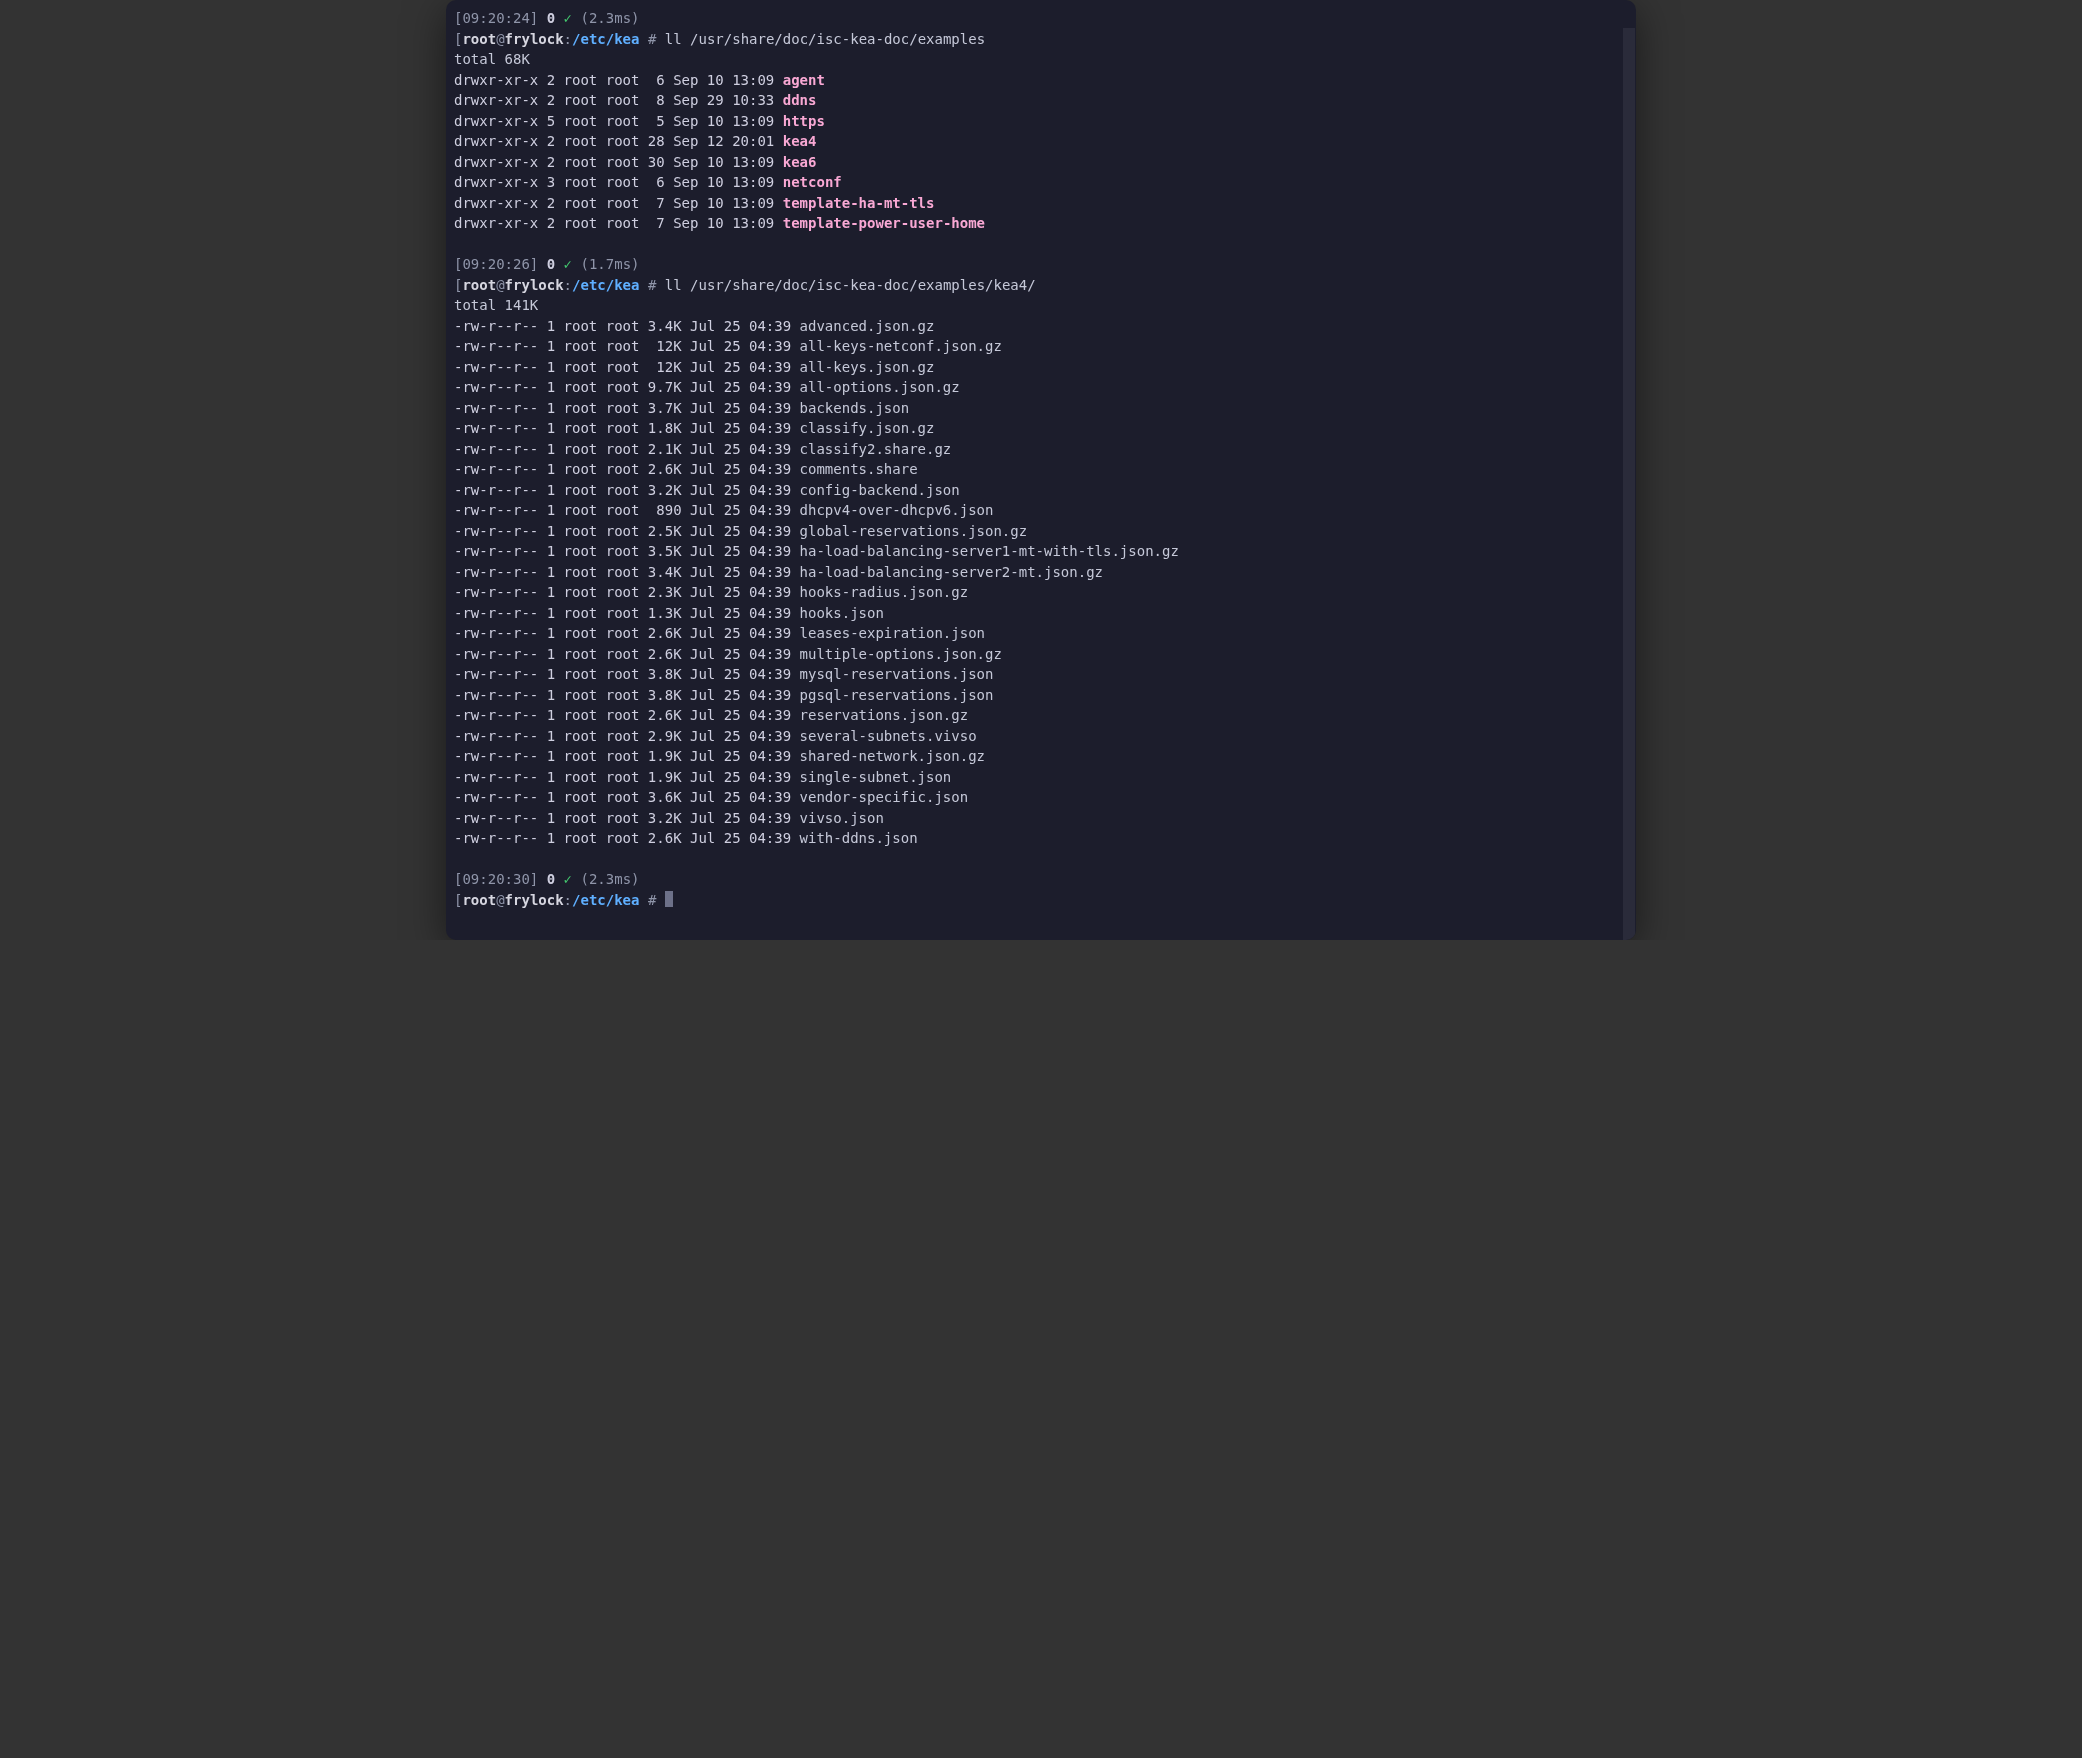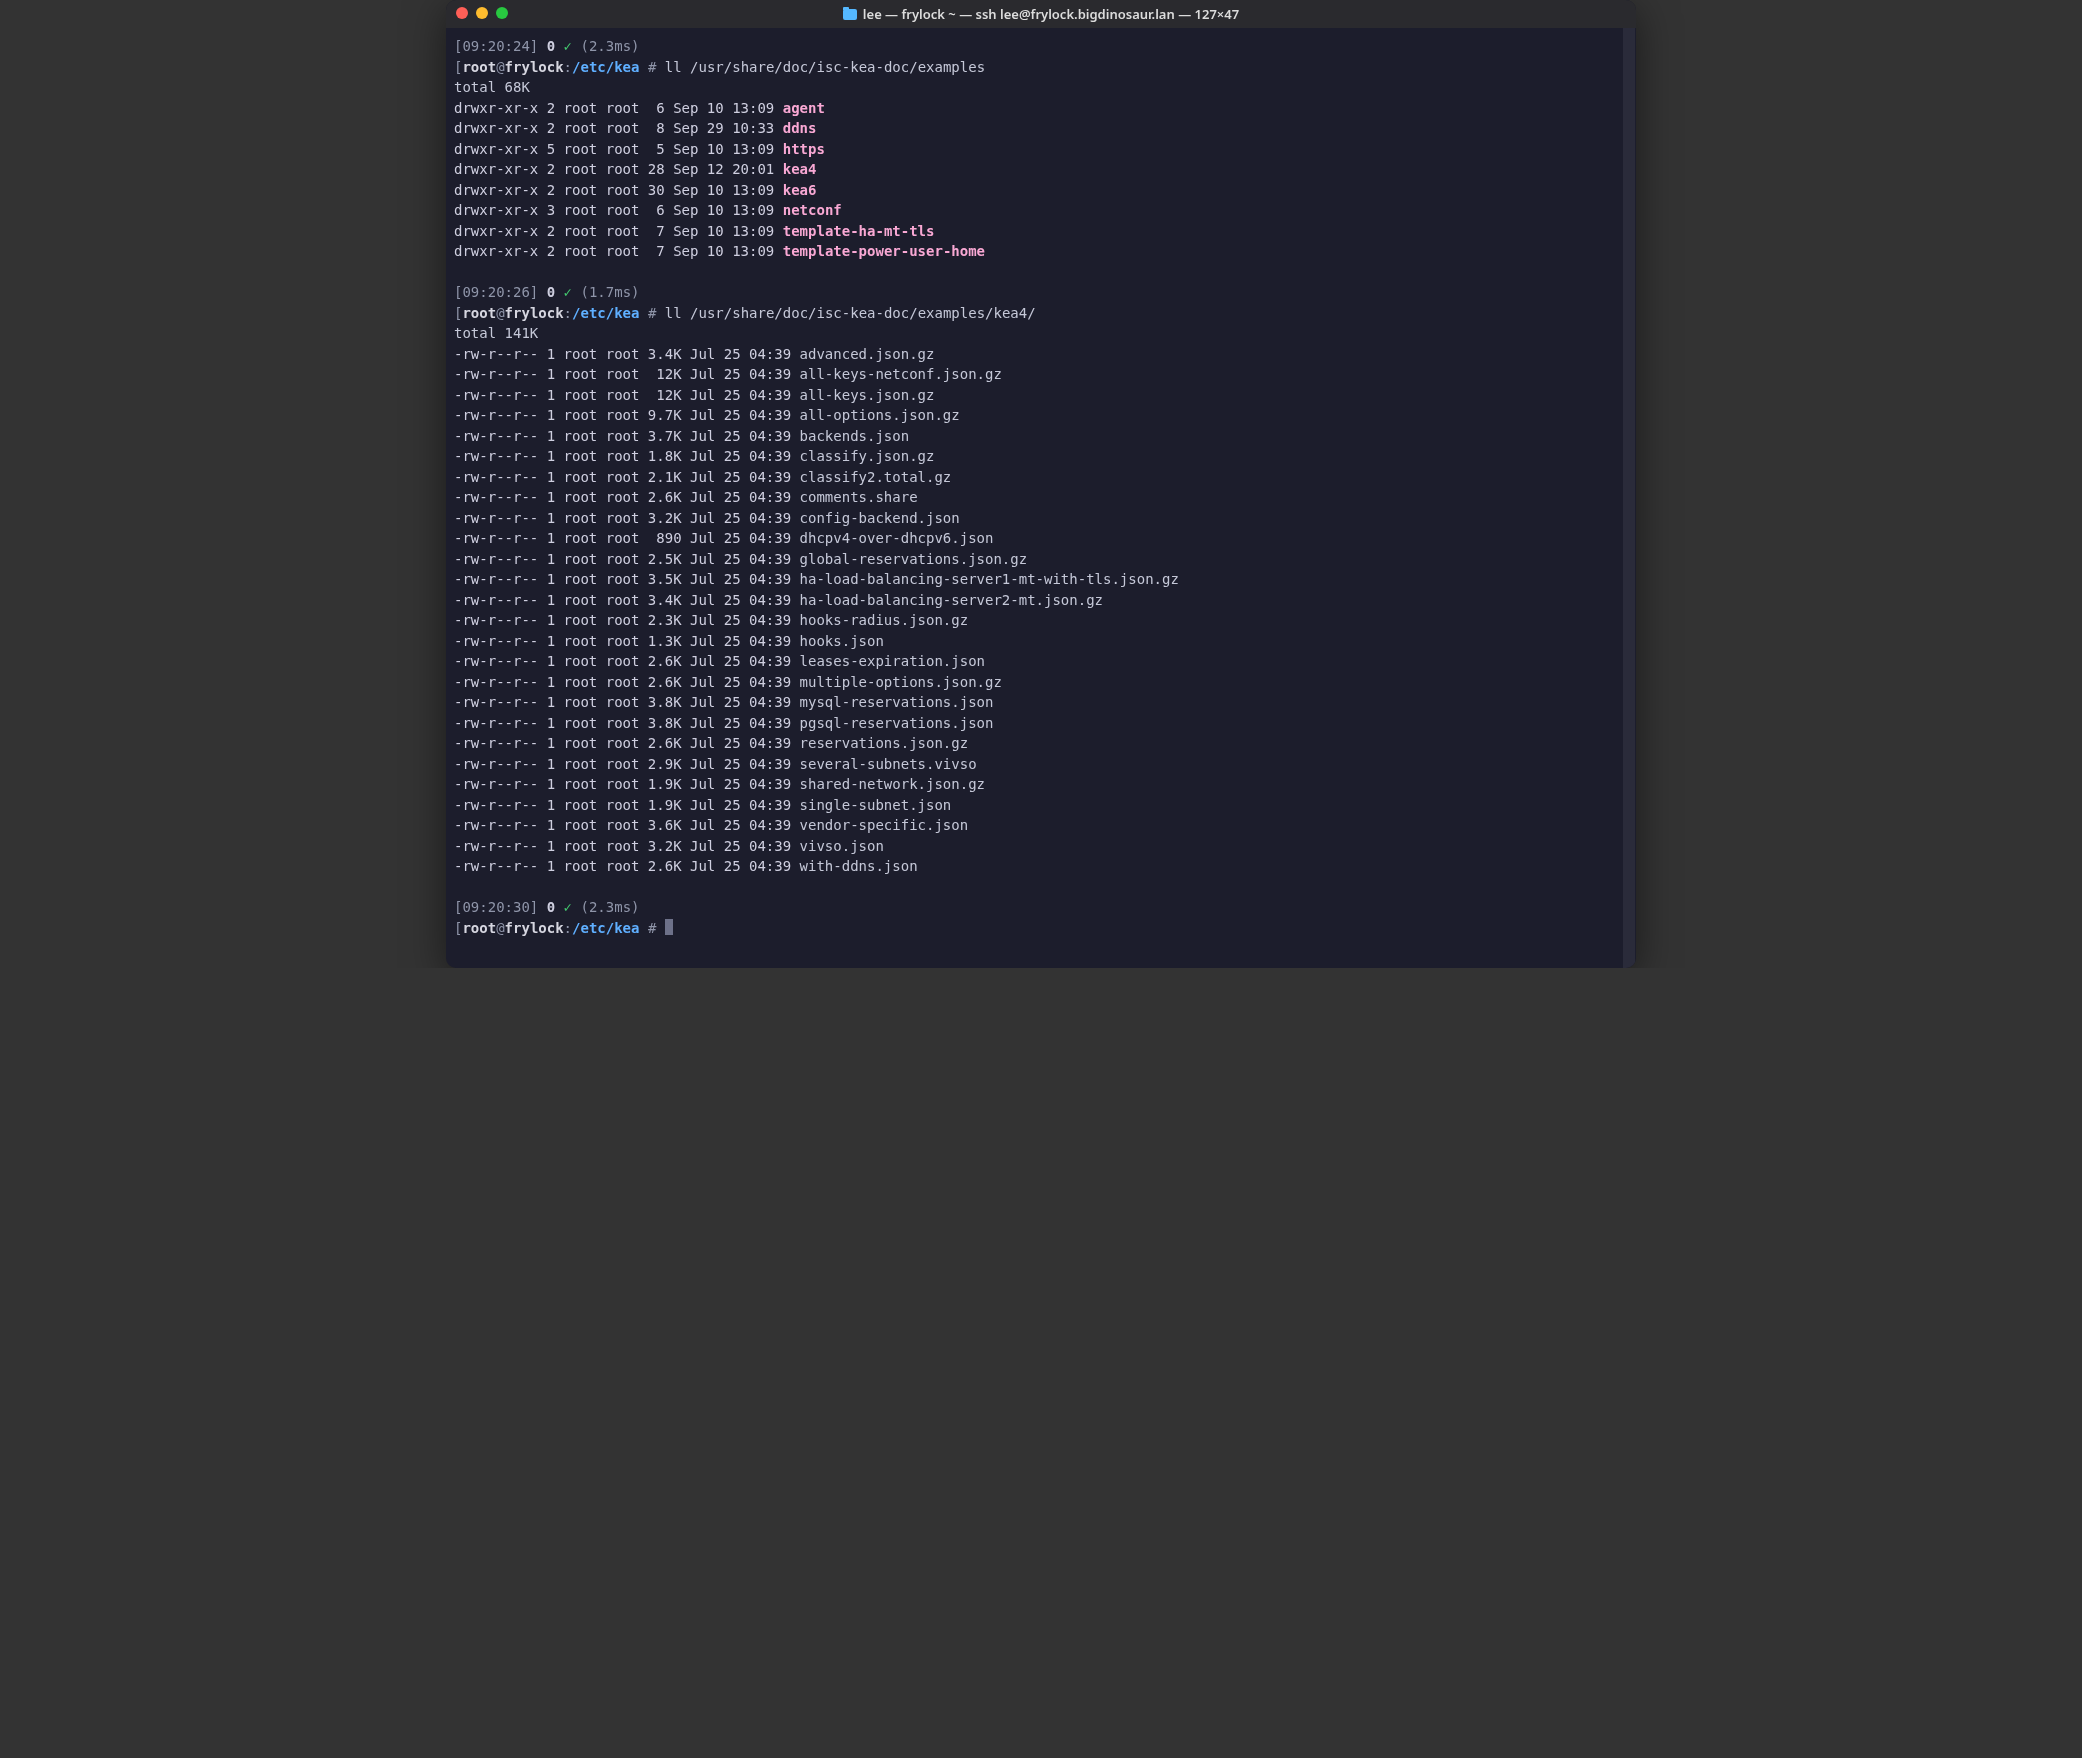--- a/index.html
+++ b/index.html
@@ -101,15 +101,6 @@
 
 <div class="window relwrap">
 
-  <div class="titlebar">
-    <div class="traffic">
-      <div class="dot red"></div>
-      <div class="dot yellow"></div>
-      <div class="dot green"></div>
-    </div>
-    <span class="folder-icon"></span>
-    <span>lee — frylock ~ — ssh lee@frylock.bigdinosaur.lan — 127×47</span>
-  </div>
 
   <div class="scrolltrack"></div>
 

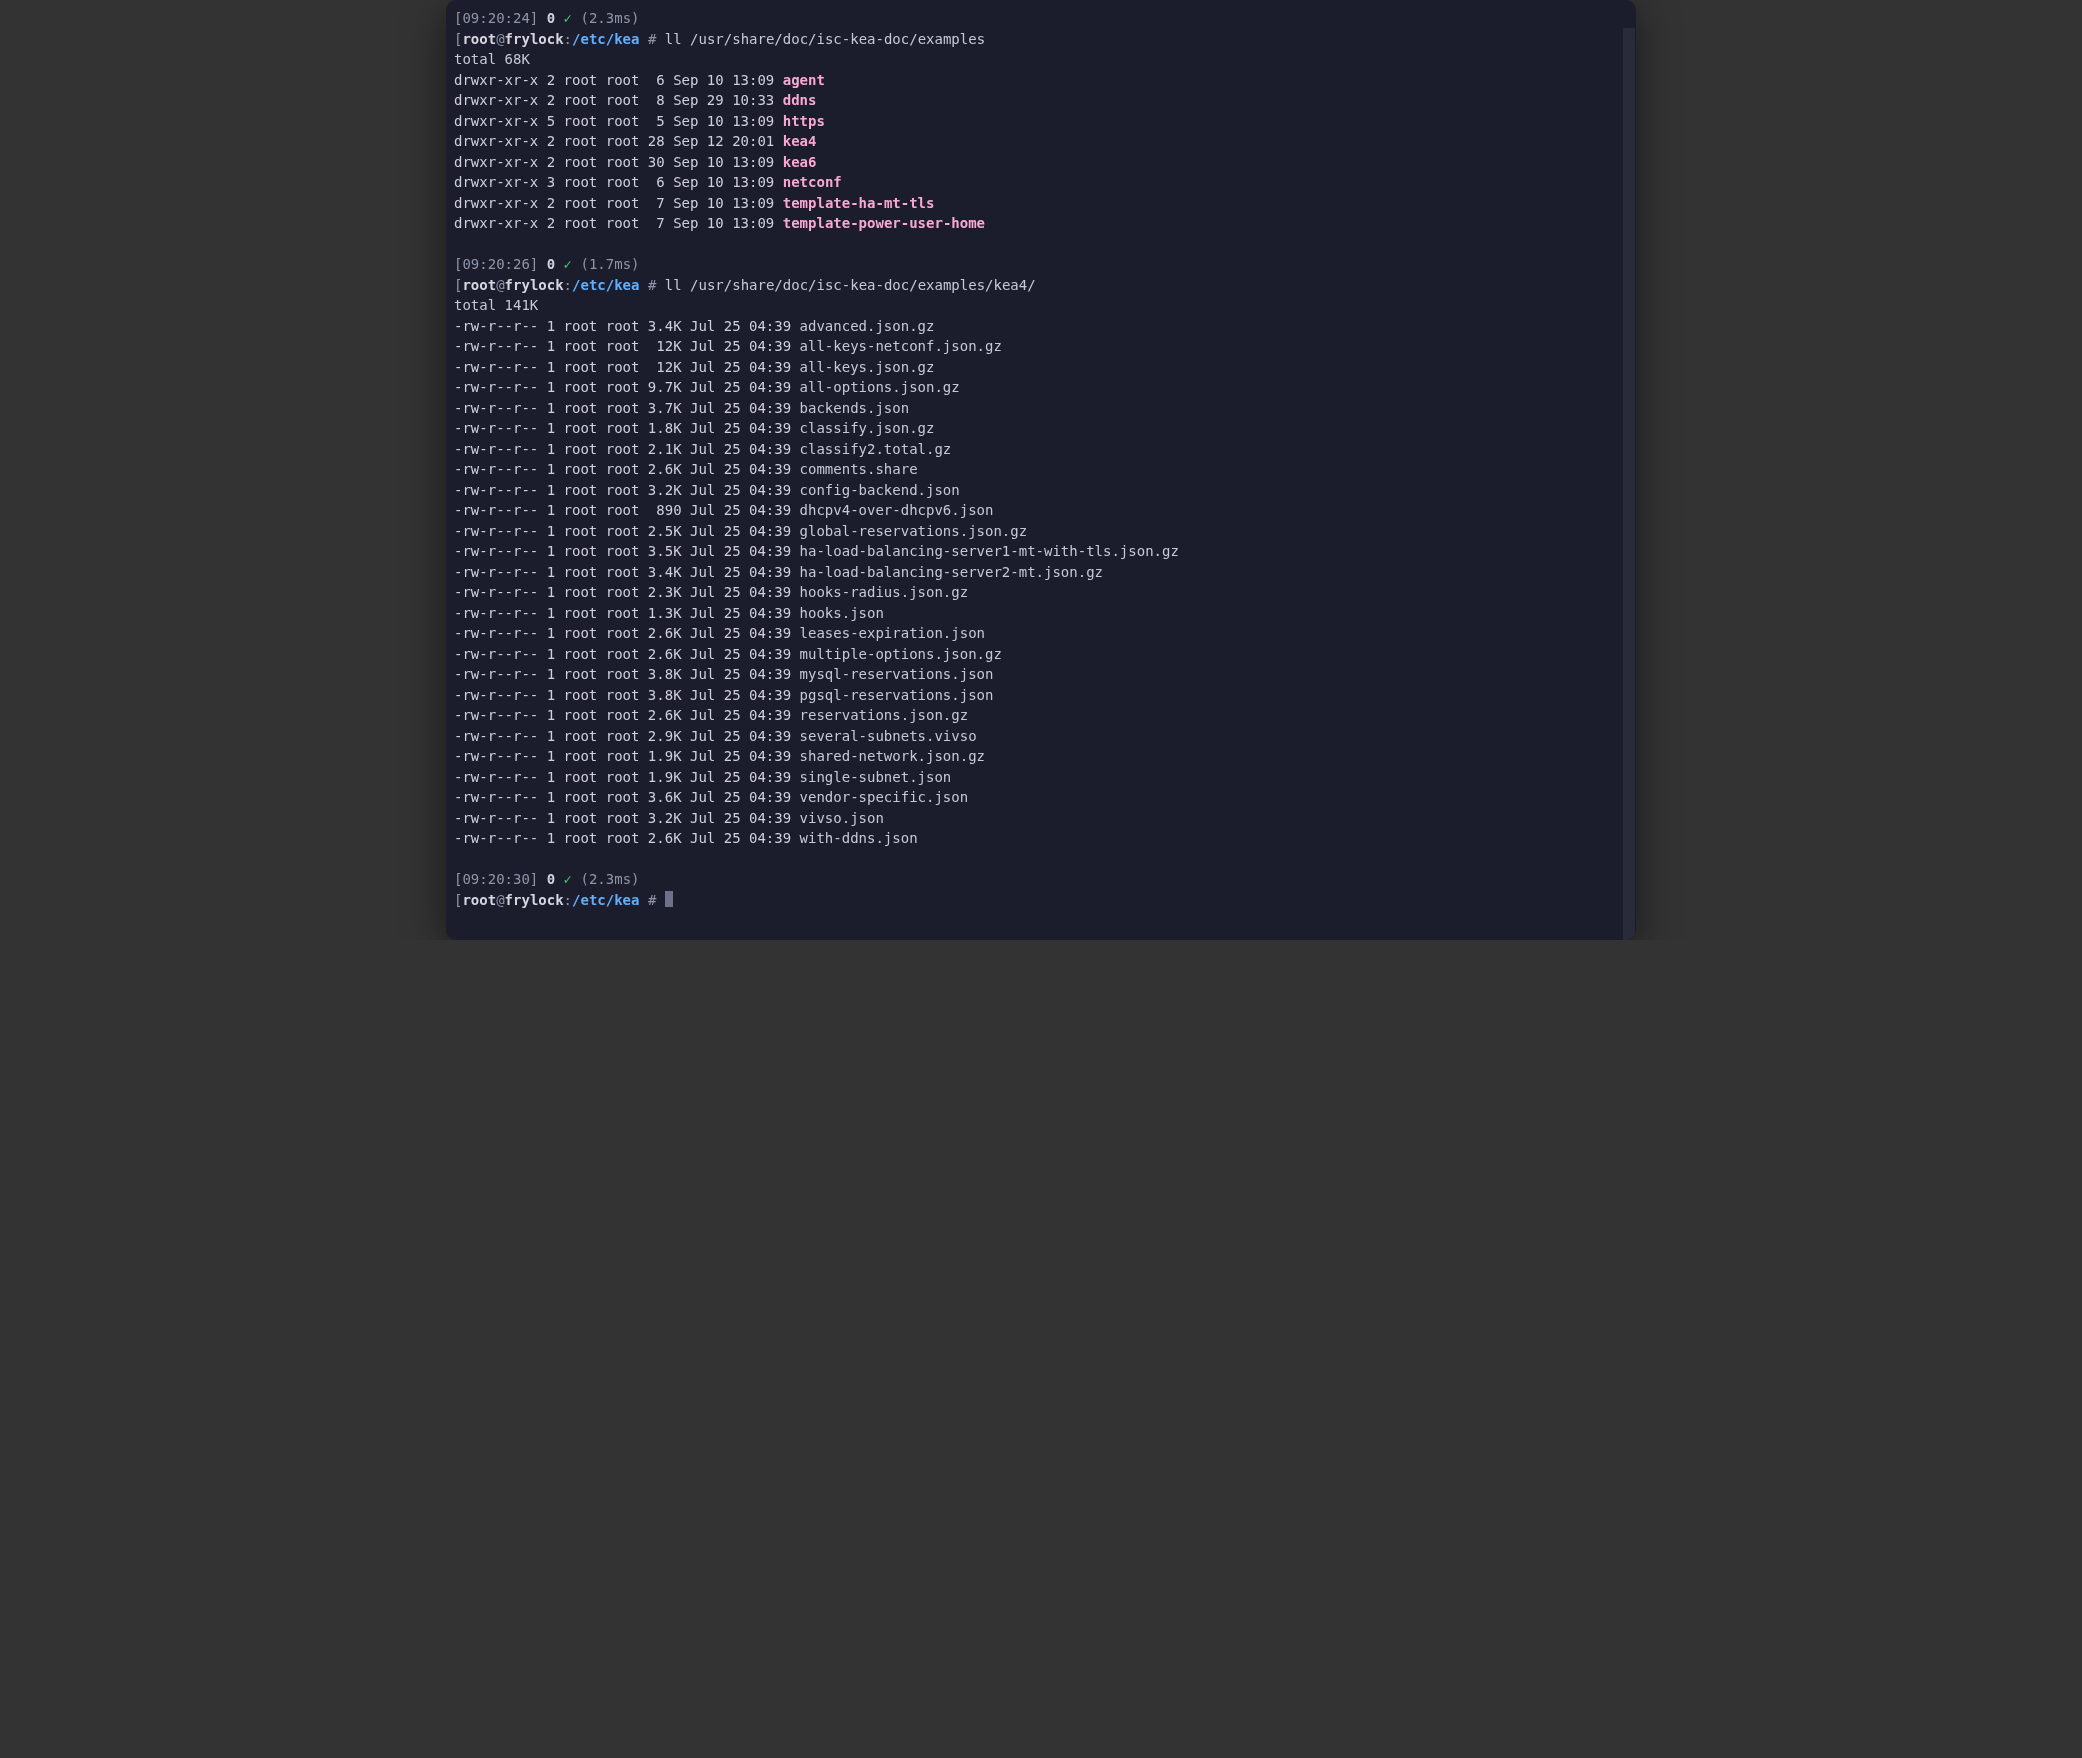--- a/index.html
+++ b/index.html
@@ -125,7 +125,7 @@
 -rw-r--r-- 1 root root 9.7K Jul 25 04:39 <span class="filename">all-options.json.gz</span>
 -rw-r--r-- 1 root root 3.7K Jul 25 04:39 <span class="filename">backends.json</span>
 -rw-r--r-- 1 root root 1.8K Jul 25 04:39 <span class="filename">classify.json.gz</span>
--rw-r--r-- 1 root root 2.1K Jul 25 04:39 <span class="filename">classify2.total.gz</span>
+-rw-r--r-- 1 root root 2.1K Jul 25 04:39 <span class="filename">classify2.share.gz</span>
 -rw-r--r-- 1 root root 2.6K Jul 25 04:39 <span class="filename">comments.share</span>
 -rw-r--r-- 1 root root 3.2K Jul 25 04:39 <span class="filename">config-backend.json</span>
 -rw-r--r-- 1 root root  890 Jul 25 04:39 <span class="filename">dhcpv4-over-dhcpv6.json</span>

